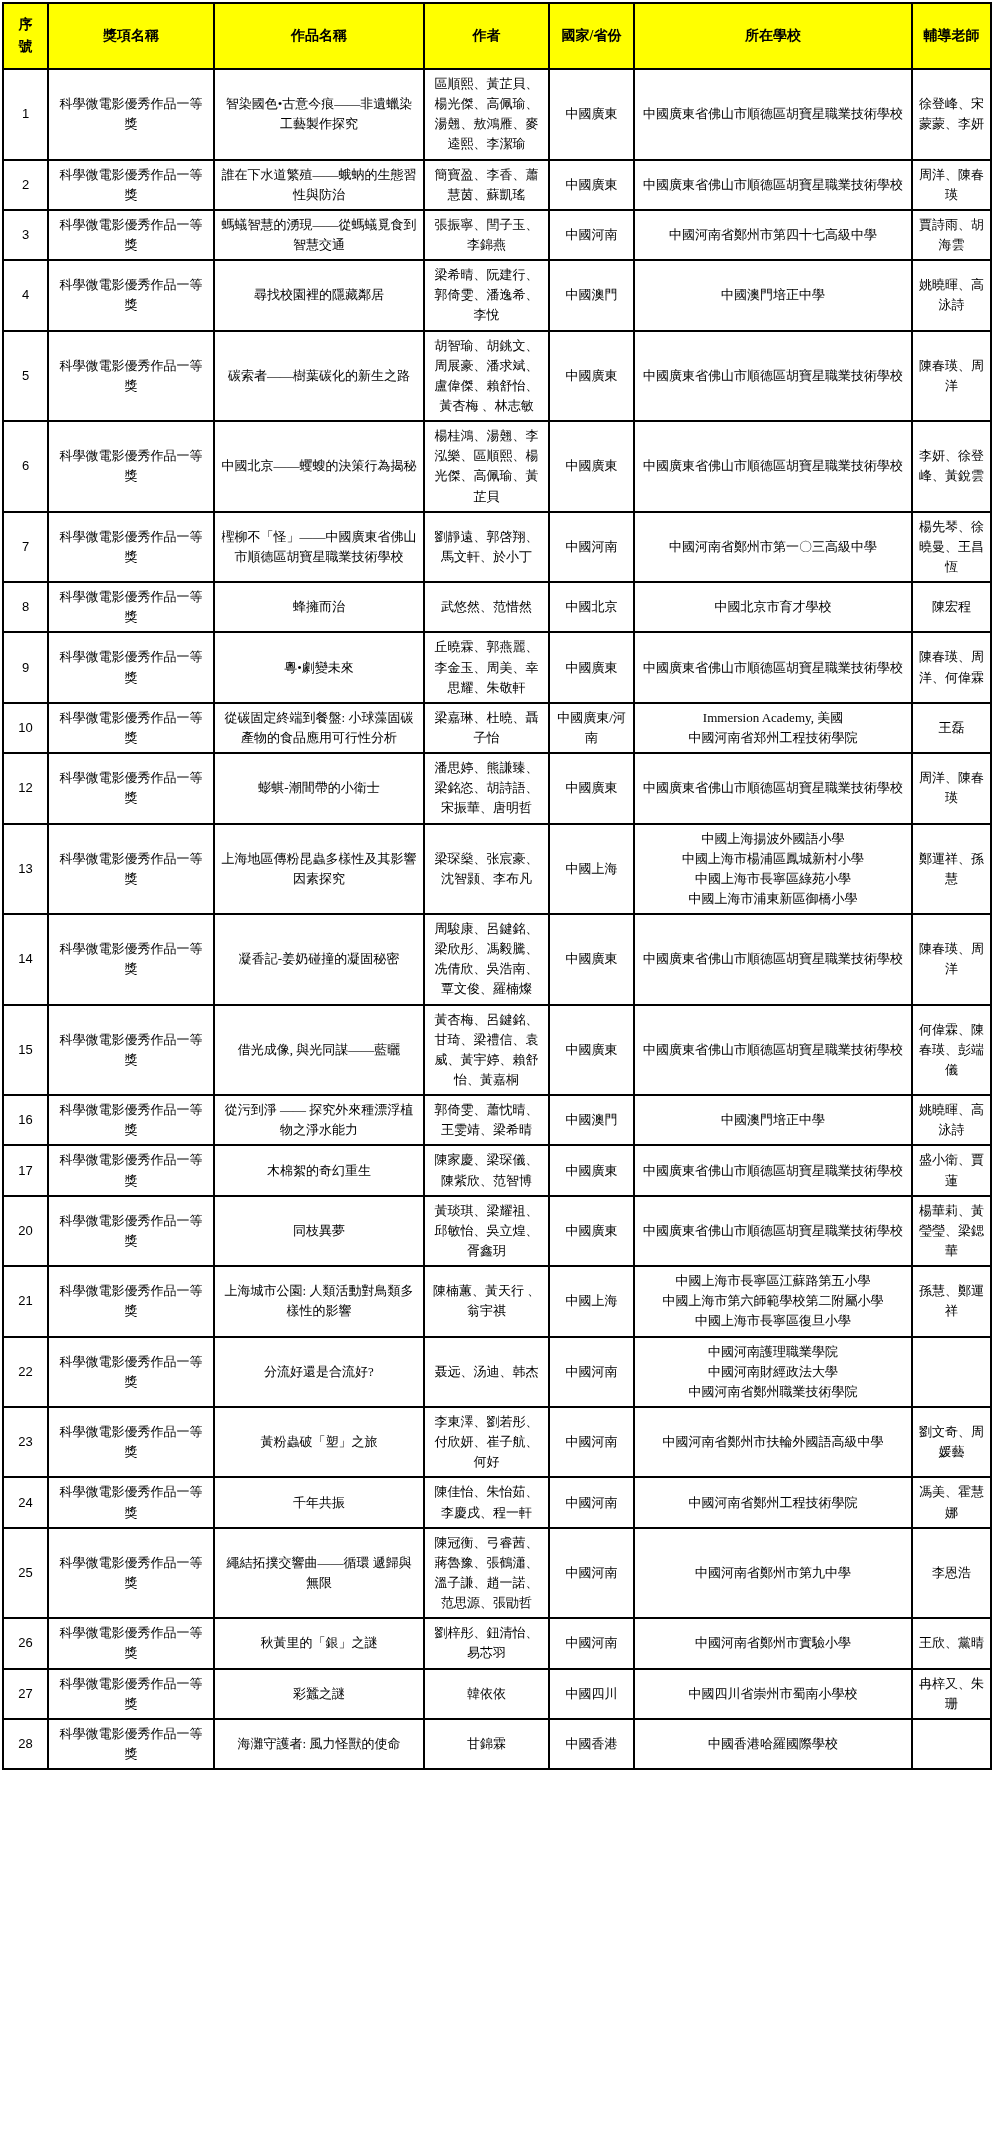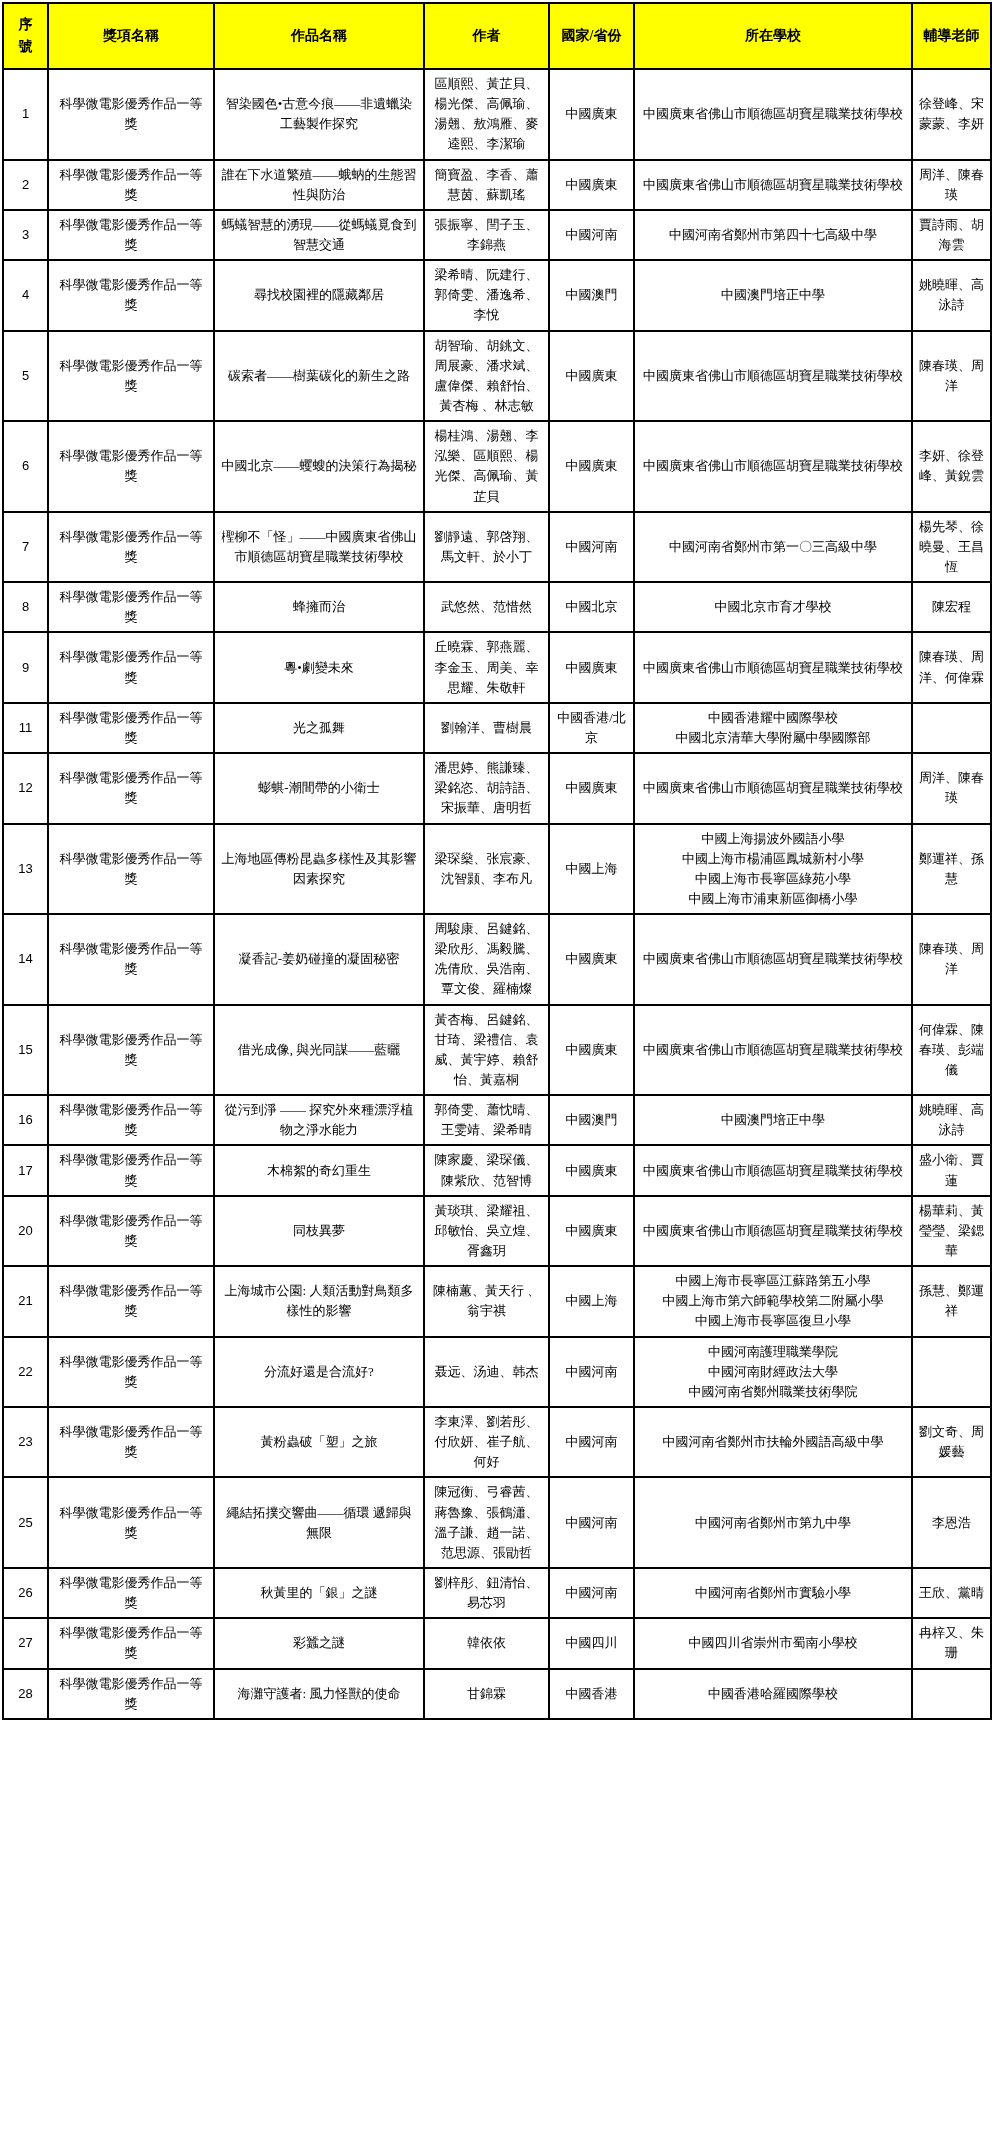--- a/index.html
+++ b/index.html
@@ -143,6 +143,16 @@
           <td class="c-teachers">陳春瑛、周洋、何偉霖</td>
         </tr>
         <tr>
+          <td class="c-no">10</td>
+          <td class="c-award">科學微電影優秀作品一等獎</td>
+          <td class="c-title">從碳固定終端到餐盤: 小球藻固碳產物的食品應用可行性分析</td>
+          <td class="c-authors">梁嘉琳、杜曉、聶子怡</td>
+          <td class="c-region">中國廣東/河南</td>
+          <td class="c-school">Immersion Academy, 美國
+中國河南省郑州工程技術學院</td>
+          <td class="c-teachers">王磊</td>
+        </tr>
+        <tr>
           <td class="c-no">11</td>
           <td class="c-award">科學微電影優秀作品一等獎</td>
           <td class="c-title">光之孤舞</td>

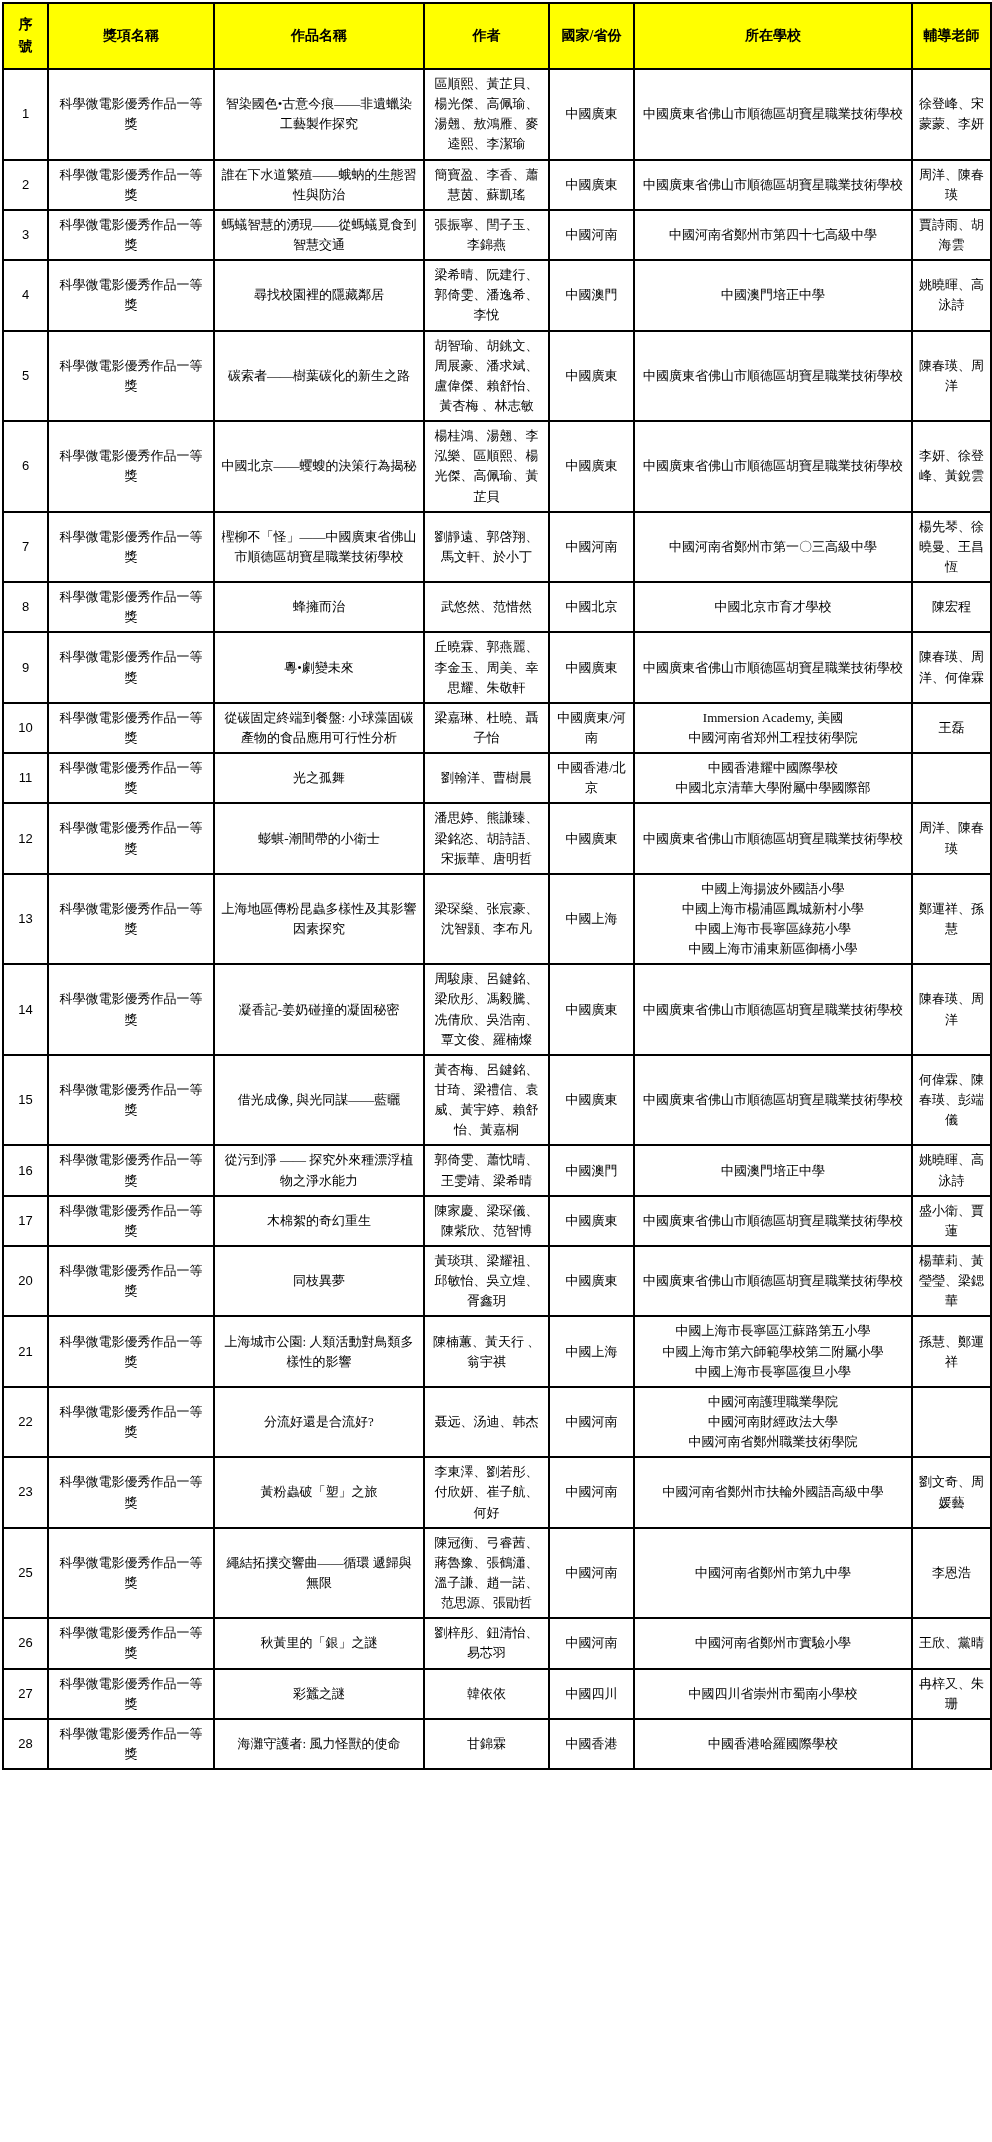--- a/index.html
+++ b/index.html
@@ -153,16 +153,6 @@
           <td class="c-teachers">王磊</td>
         </tr>
         <tr>
-          <td class="c-no">11</td>
-          <td class="c-award">科學微電影優秀作品一等獎</td>
-          <td class="c-title">光之孤舞</td>
-          <td class="c-authors">劉翰洋、曹樹晨</td>
-          <td class="c-region">中國香港/北京</td>
-          <td class="c-school">中國香港耀中國際學校
-中國北京清華大學附屬中學國際部</td>
-          <td class="c-teachers"></td>
-        </tr>
-        <tr>
           <td class="c-no">12</td>
           <td class="c-award">科學微電影優秀作品一等獎</td>
           <td class="c-title">蟛蜞-潮間帶的小衛士</td>

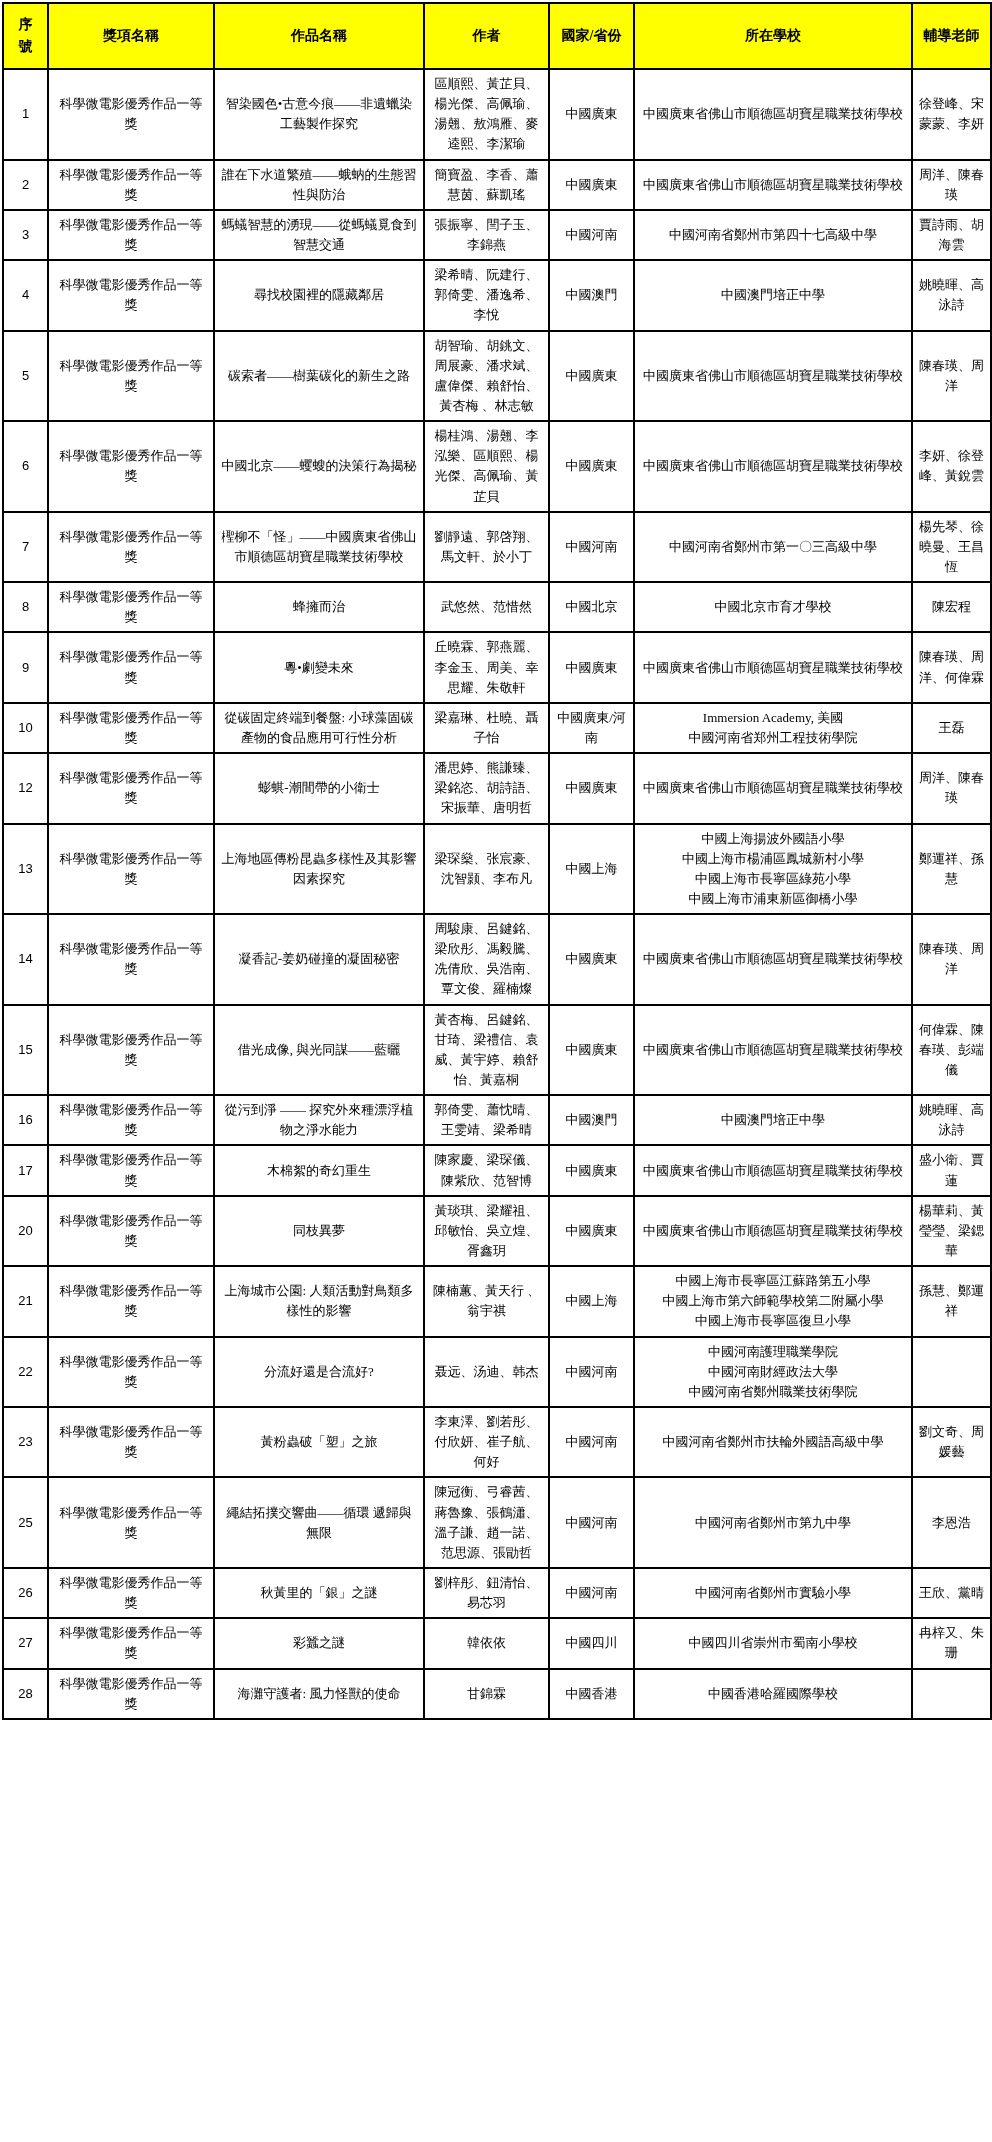--- a/index.html
+++ b/index.html
@@ -250,6 +250,15 @@
           <td class="c-teachers">劉文奇、周媛藝</td>
         </tr>
         <tr>
+          <td class="c-no">24</td>
+          <td class="c-award">科學微電影優秀作品一等獎</td>
+          <td class="c-title">千年共振</td>
+          <td class="c-authors">陳佳怡、朱怡茹、李慶戌、程一軒</td>
+          <td class="c-region">中國河南</td>
+          <td class="c-school">中國河南省鄭州工程技術學院</td>
+          <td class="c-teachers">馮美、霍慧娜</td>
+        </tr>
+        <tr>
           <td class="c-no">25</td>
           <td class="c-award">科學微電影優秀作品一等獎</td>
           <td class="c-title">繩結拓撲交響曲——循環 遞歸與無限</td>

